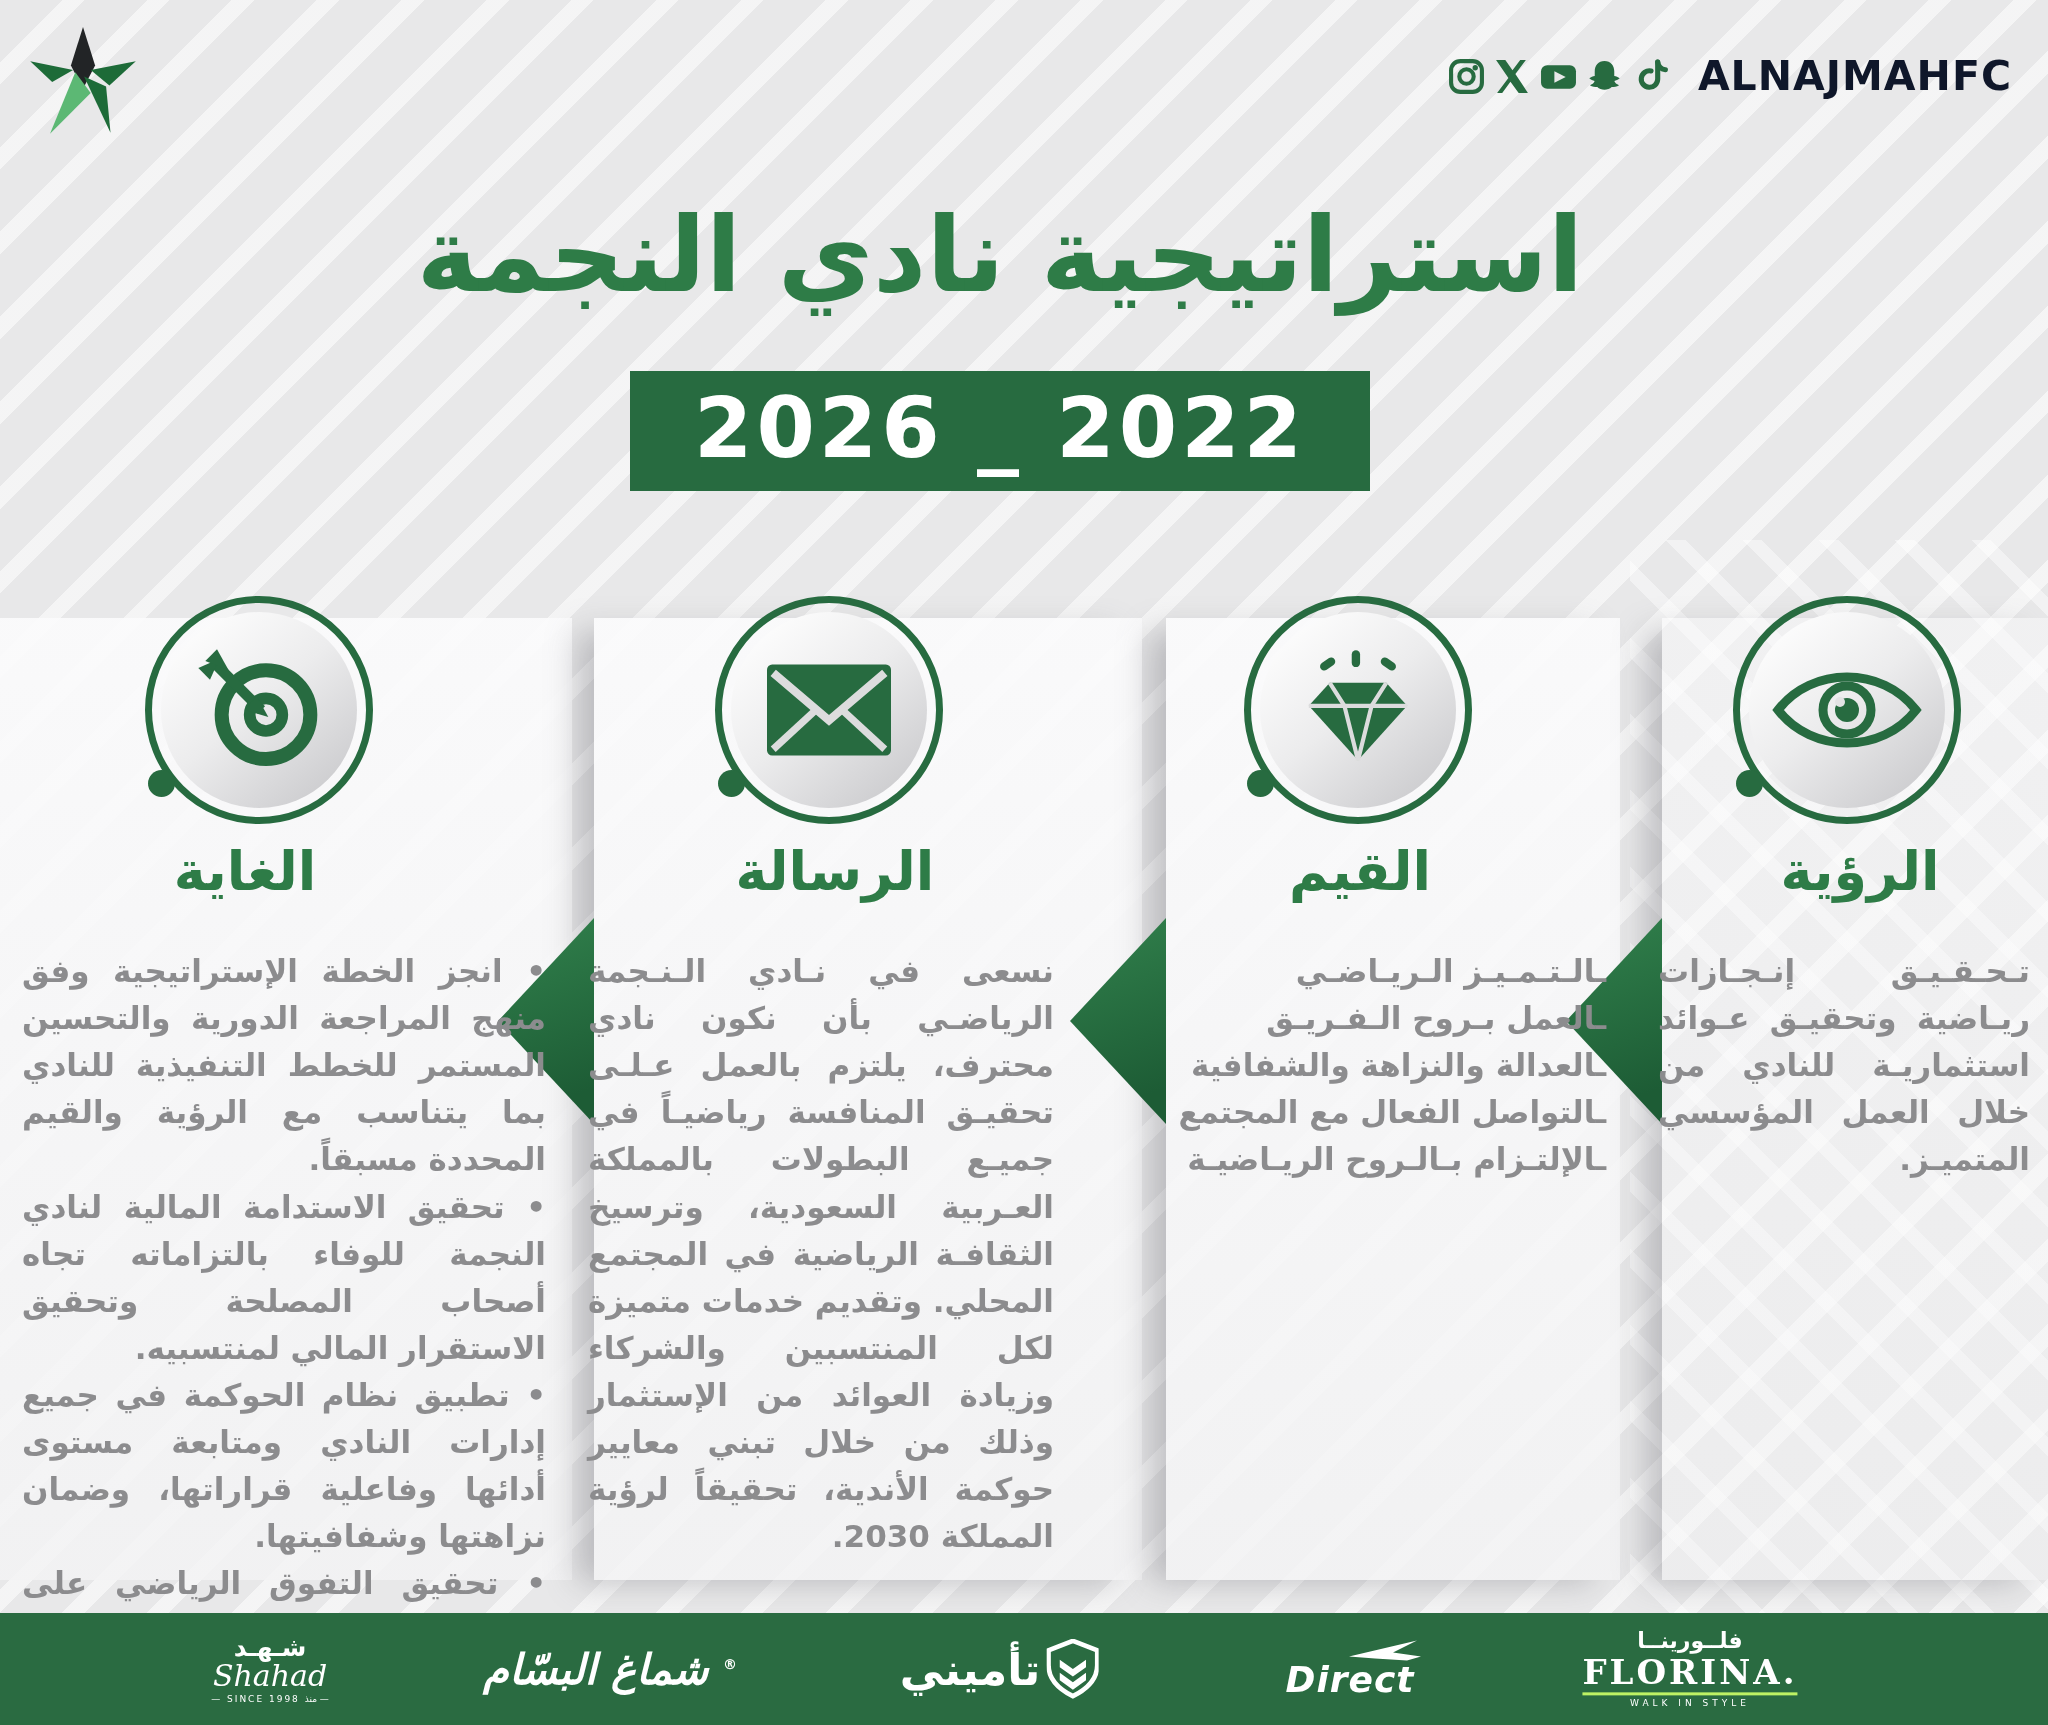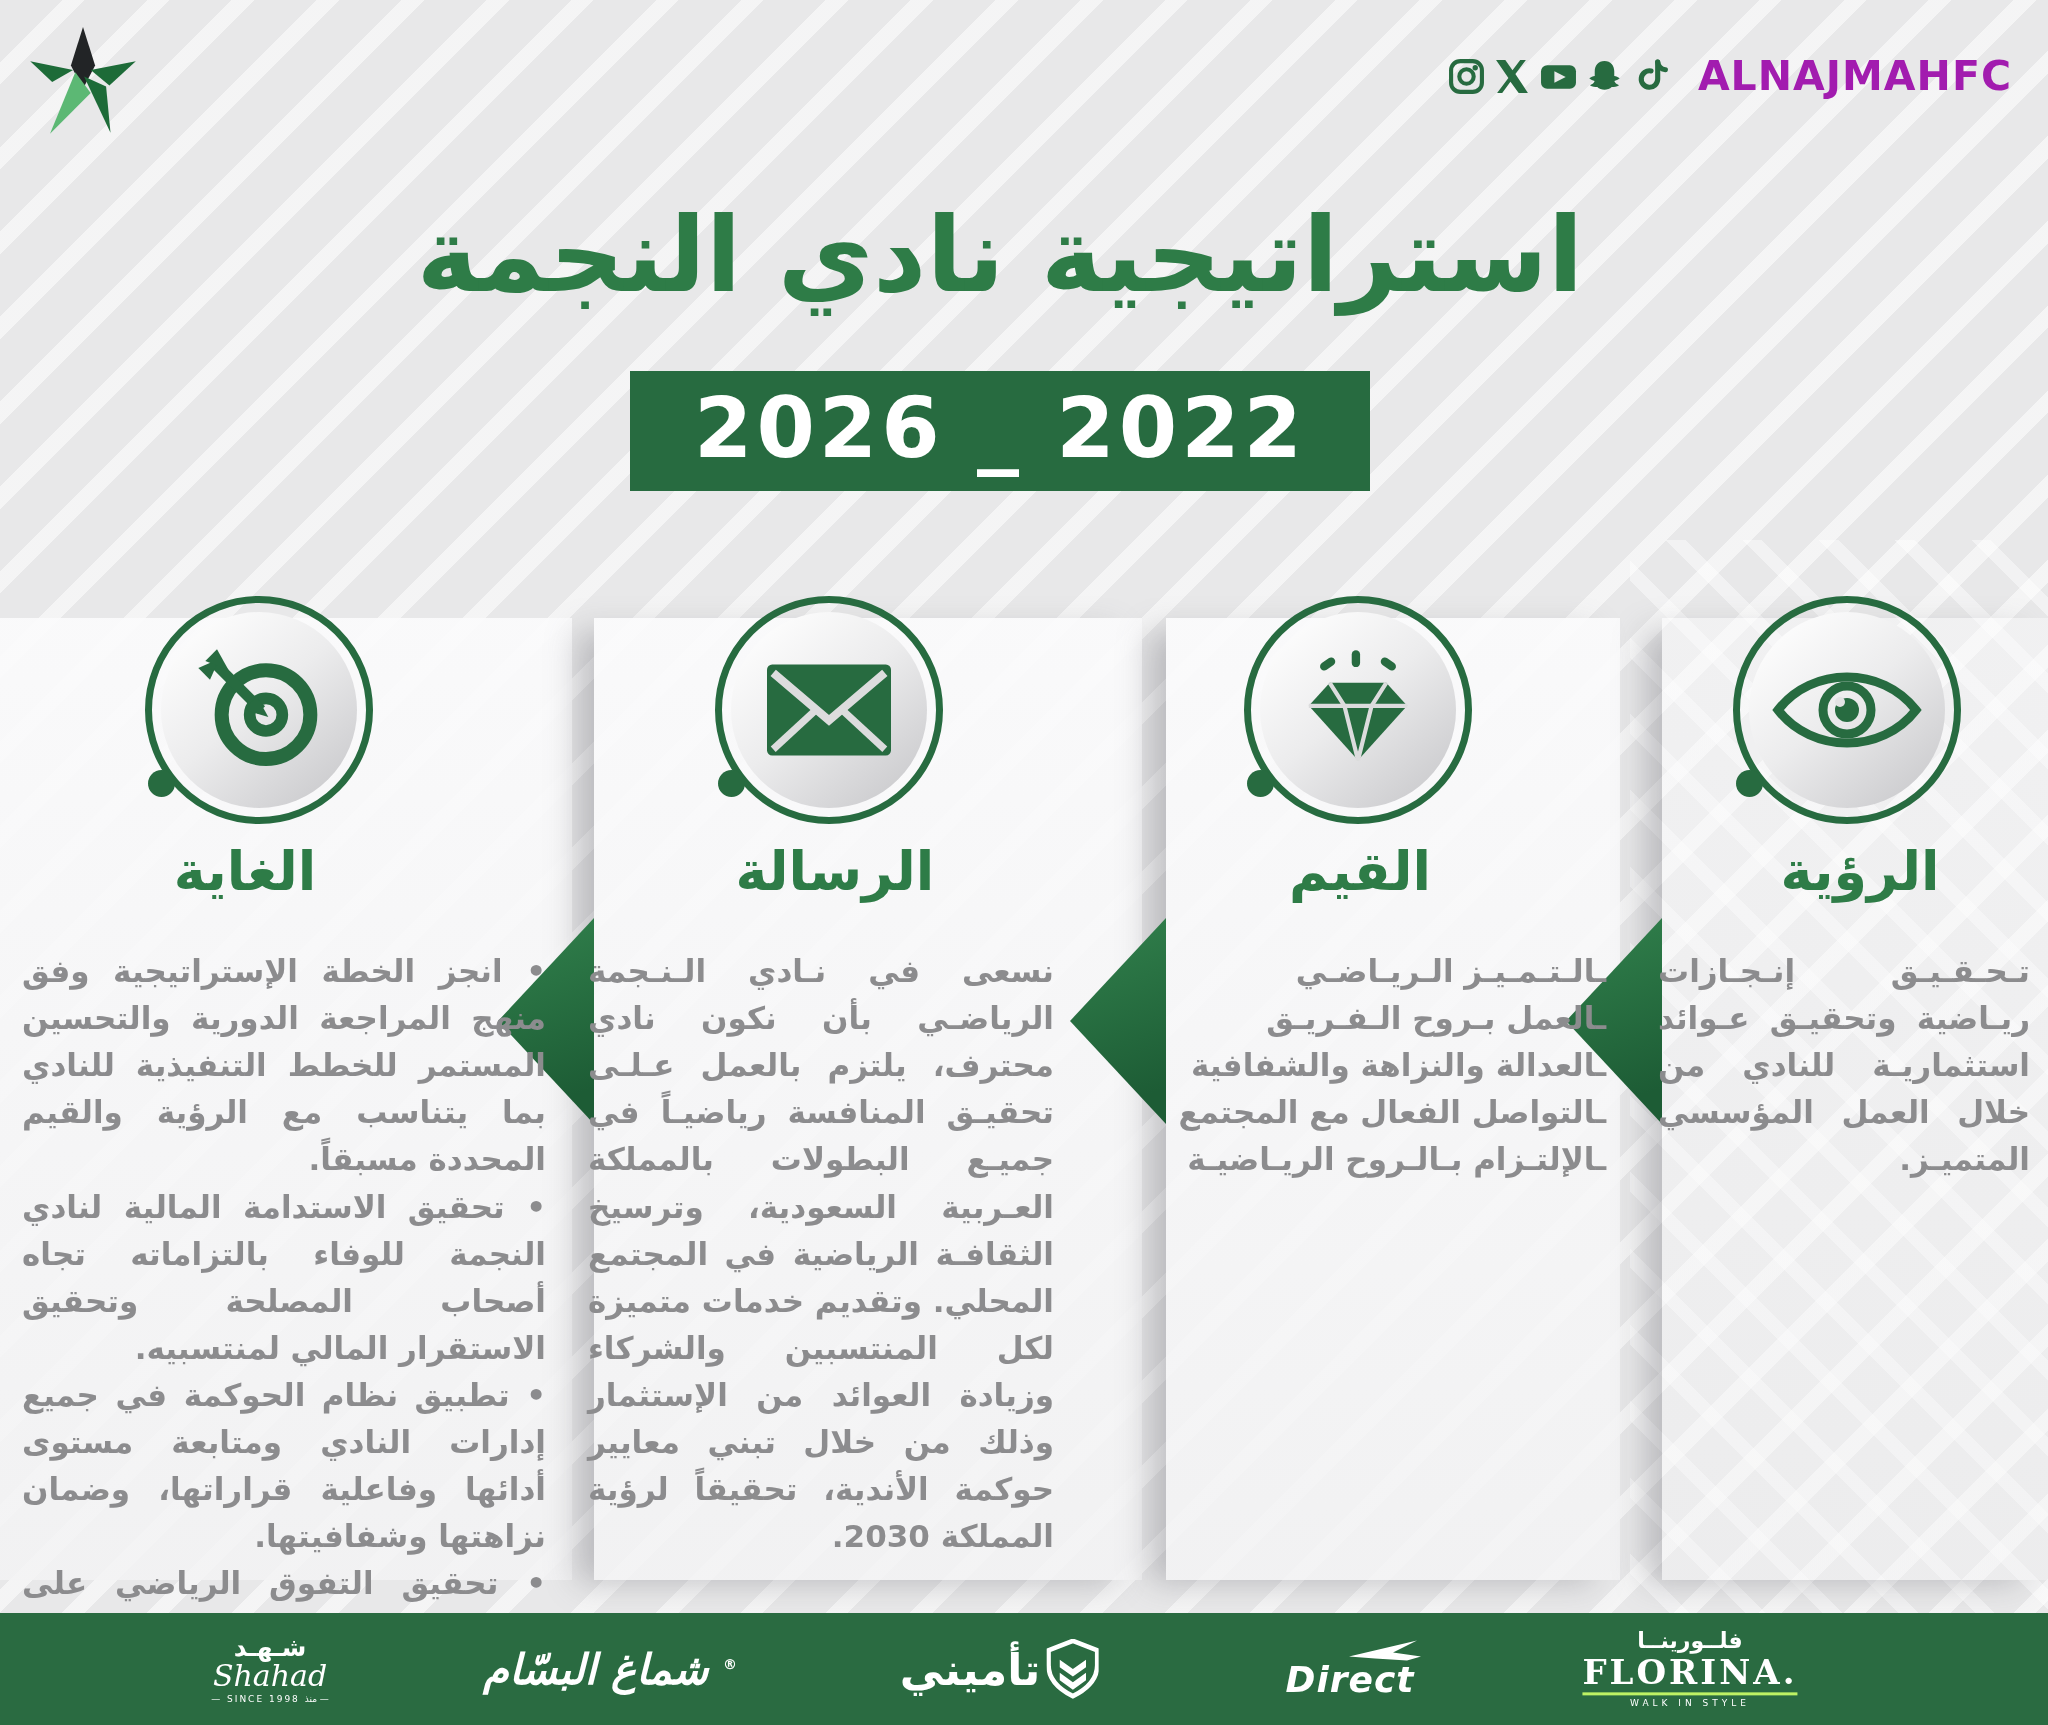--- a/index.html
+++ b/index.html
@@ -16,7 +16,7 @@
   .social{position:absolute;right:36px;top:52px;z-index:2;display:flex;align-items:center;gap:9px;color:#276b40;}
   .social .sicon{width:37px;height:37px;display:inline-flex;}
   .social .sicon svg{width:100%;height:100%;}
-  .social .handle{font-size:41px;font-weight:800;letter-spacing:1px;color:#a21caf;margin-left:20px;}
+  .social .handle{font-size:41px;font-weight:800;letter-spacing:1px;color:#0f172a;margin-left:20px;}
 
   
   .title-wrap{position:absolute;left:0;right:48px;top:196px;text-align:center;z-index:1;}

